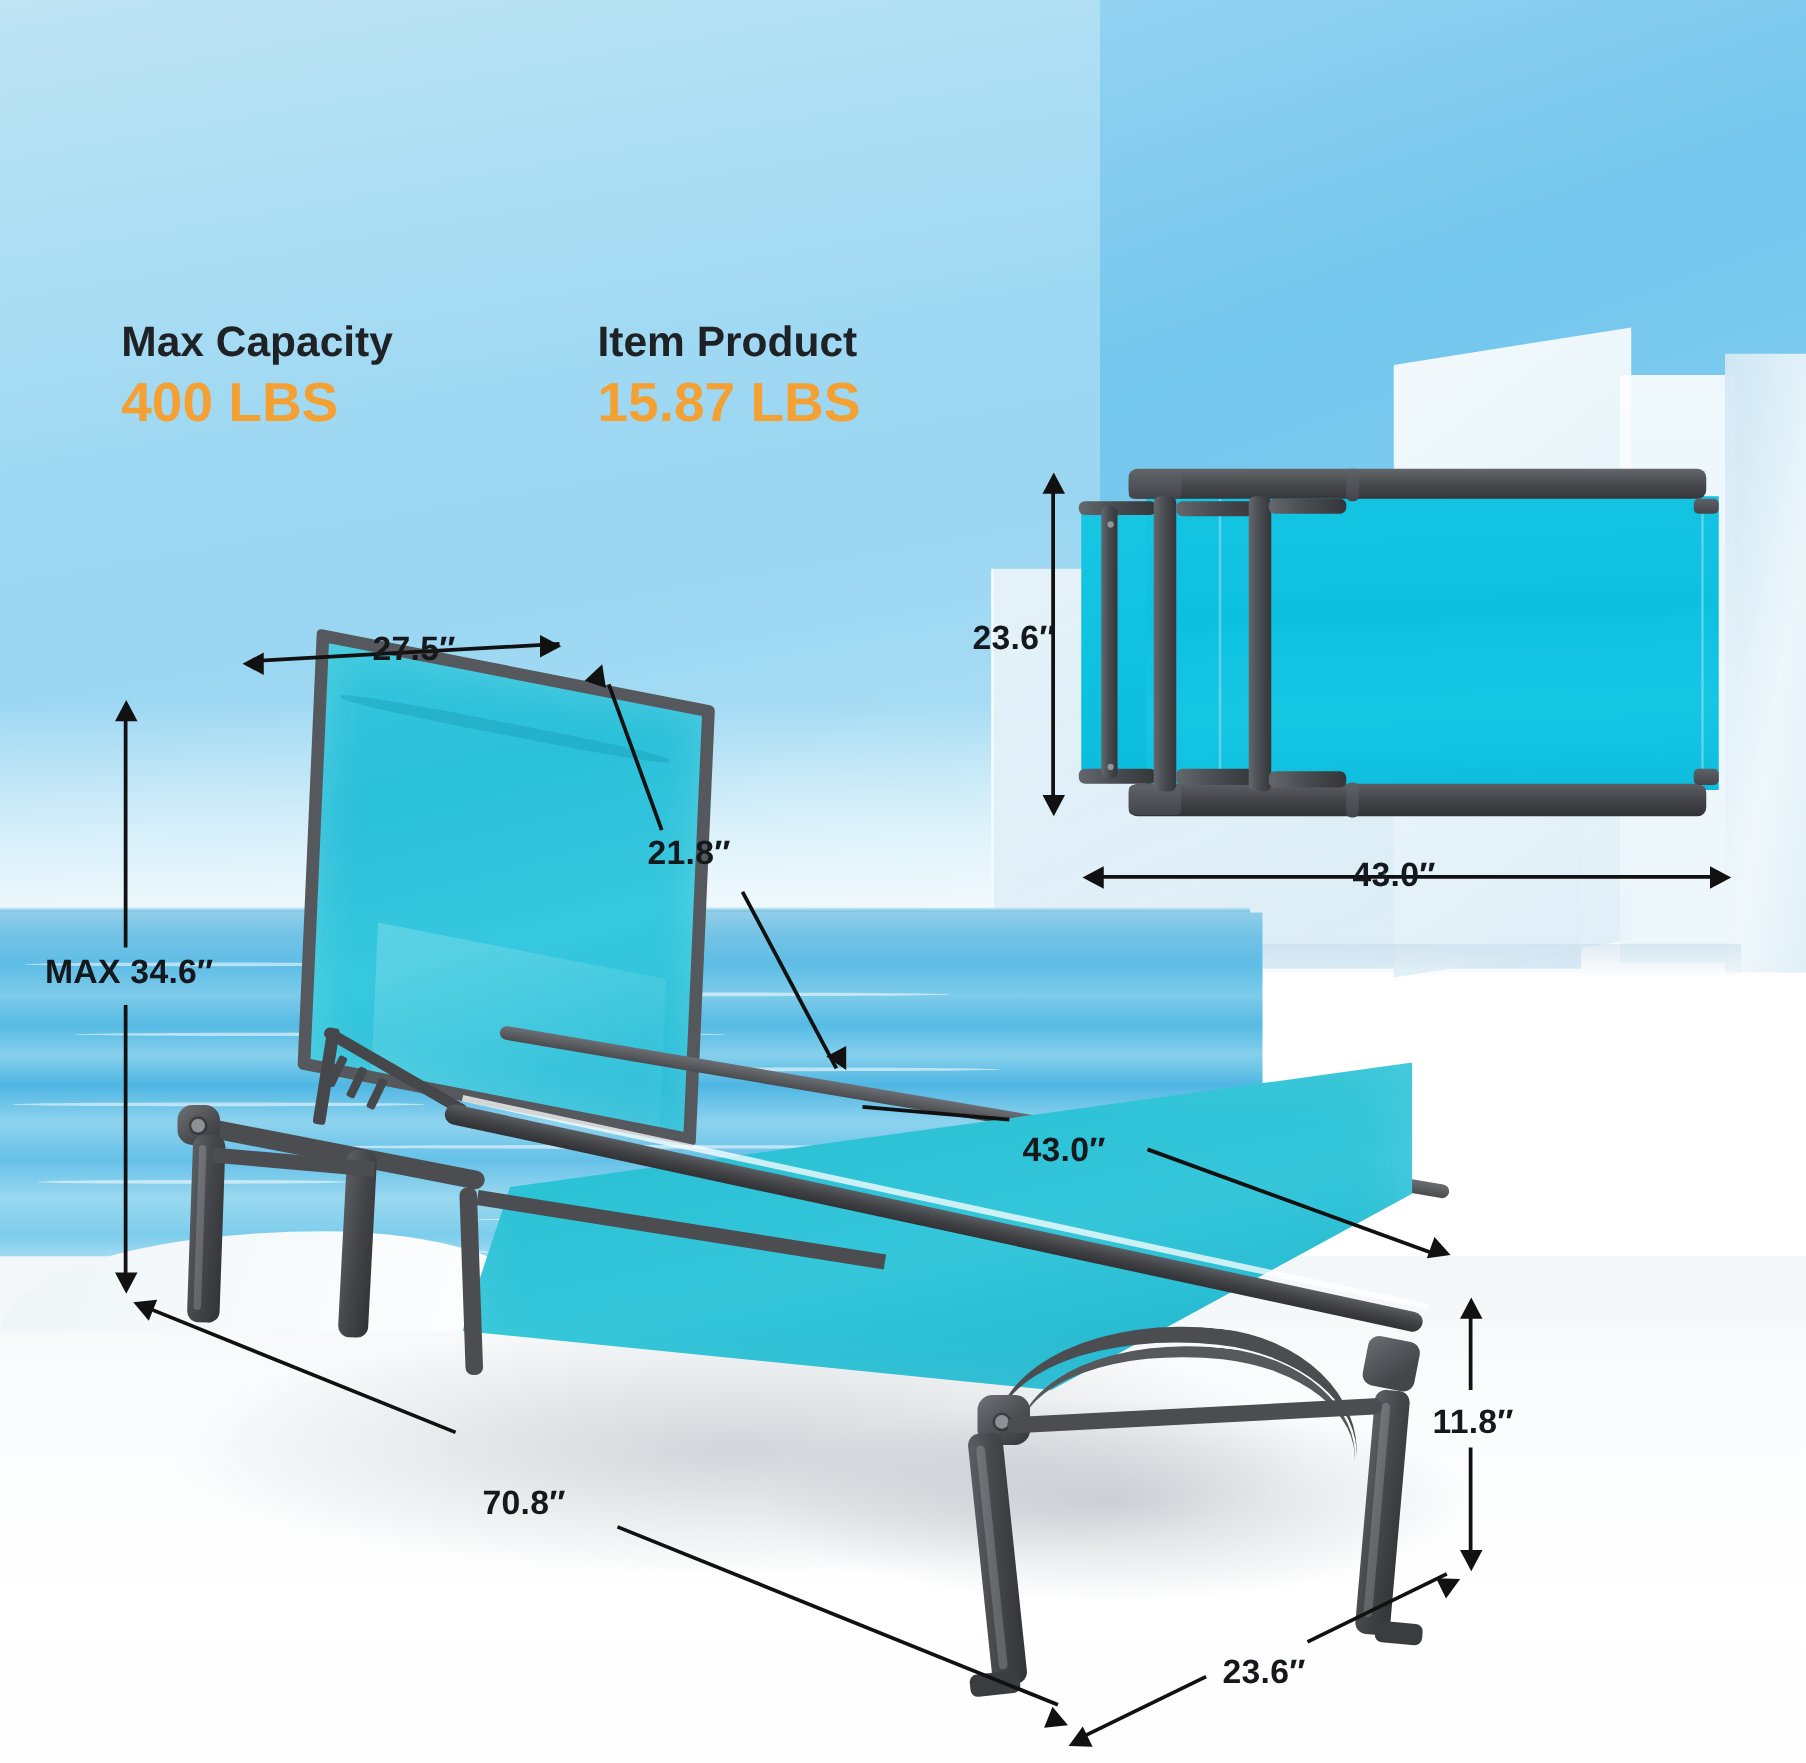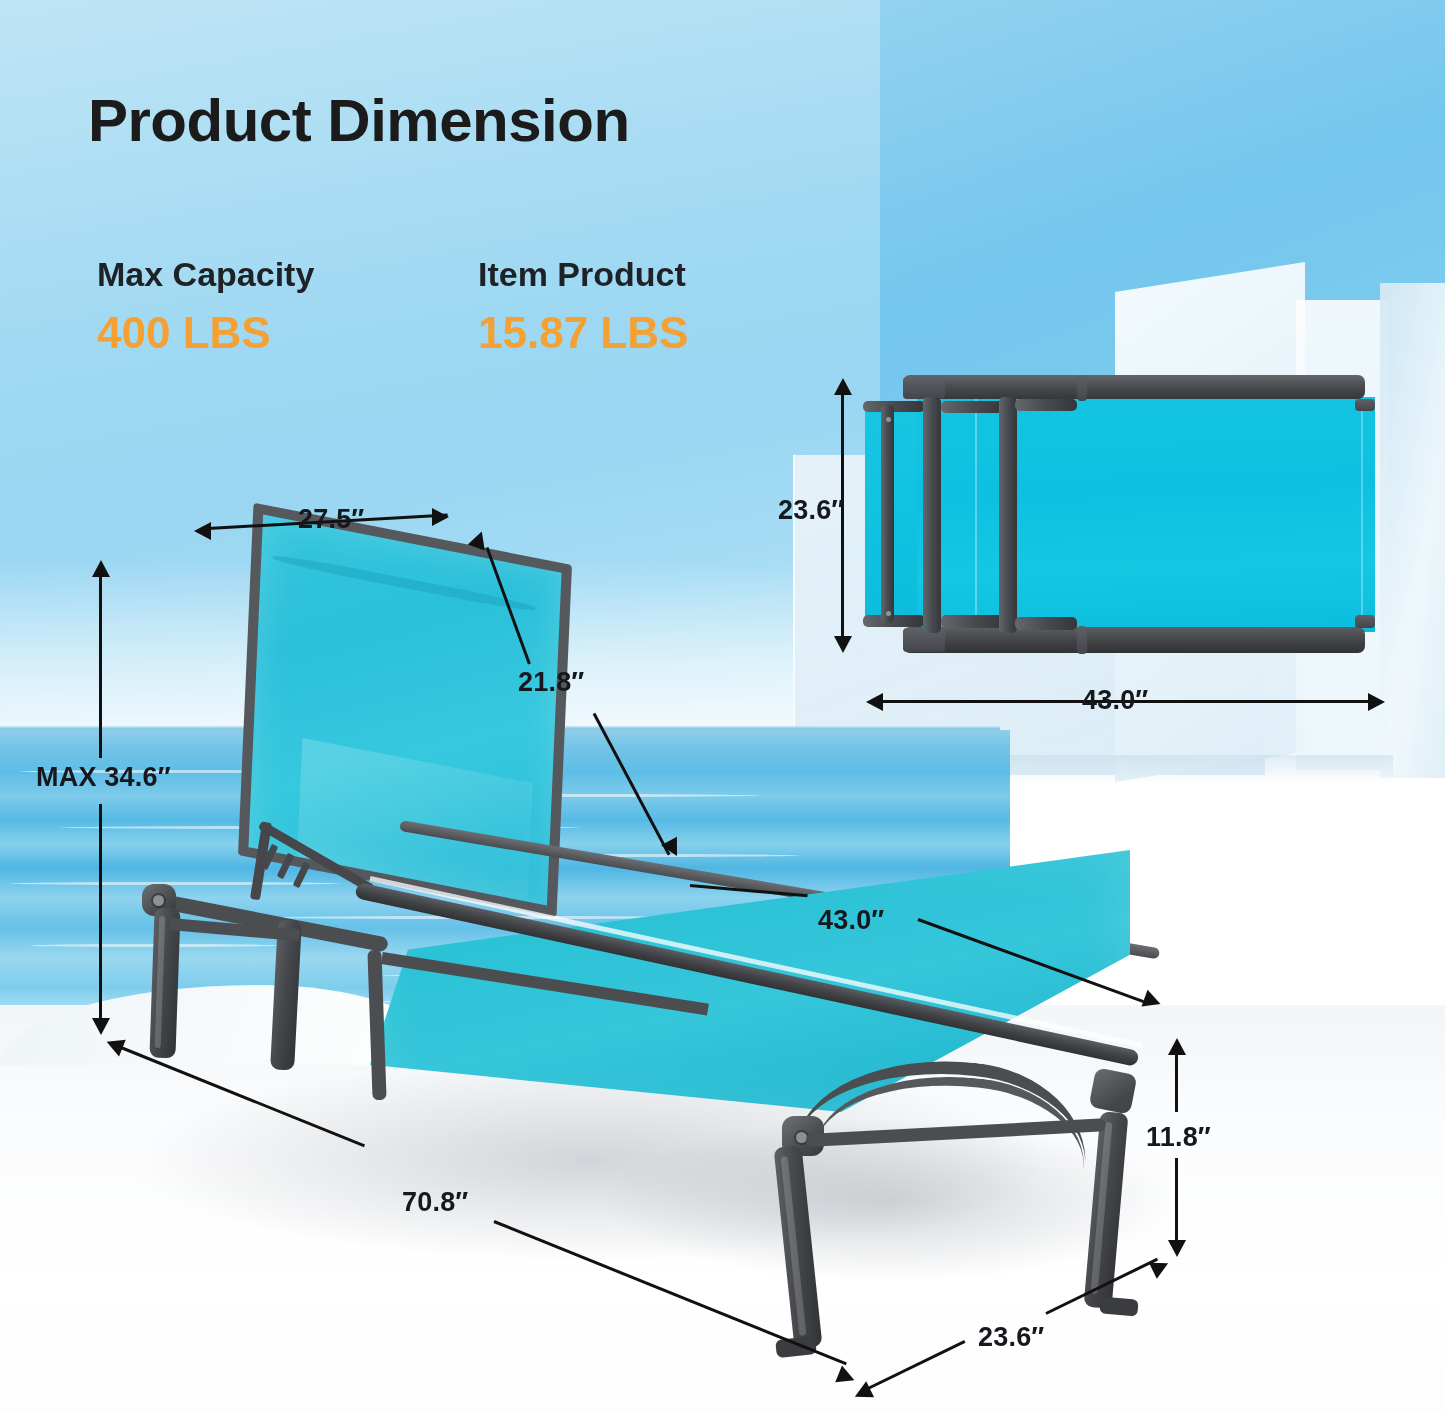--- a/index.html
+++ b/index.html
@@ -318,7 +318,6 @@
   <div class="bg-sand"></div>
   <div class="bg-sand-left"></div>
 
-  <div class="title">Product Dimension</div>
 
   <div class="spec" id="spec-capacity">
     <div class="spec-label">Max Capacity</div>

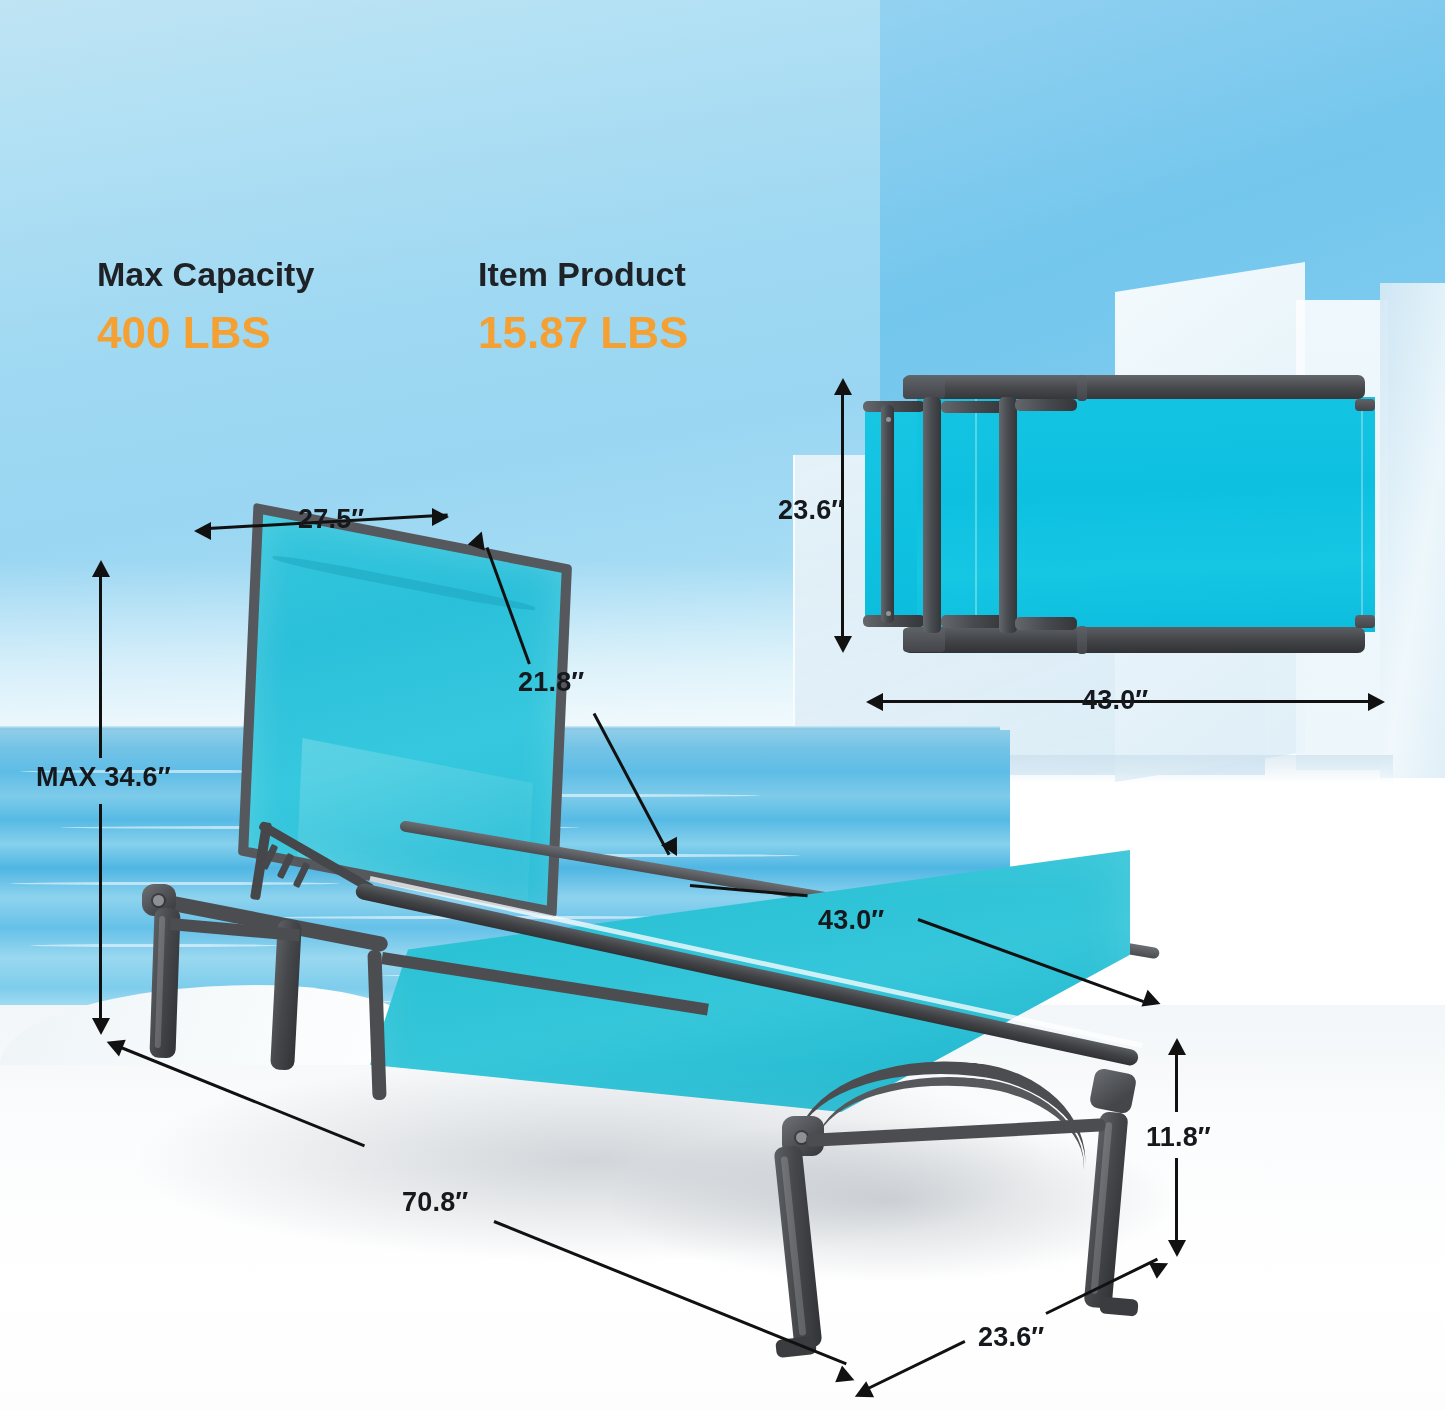--- a/index.html
+++ b/index.html
@@ -109,7 +109,7 @@
   }
   .spec .spec-value {
     font-size: 44px; font-weight: bold; color: #F5A033;
-    white-space: nowrap; margin-top: 14px;
+    white-space: nowrap; margin-top: 4px;
   }
   #spec-capacity { left: 97px; top: 255px; }
   #spec-weight   { left: 478px; top: 255px; }

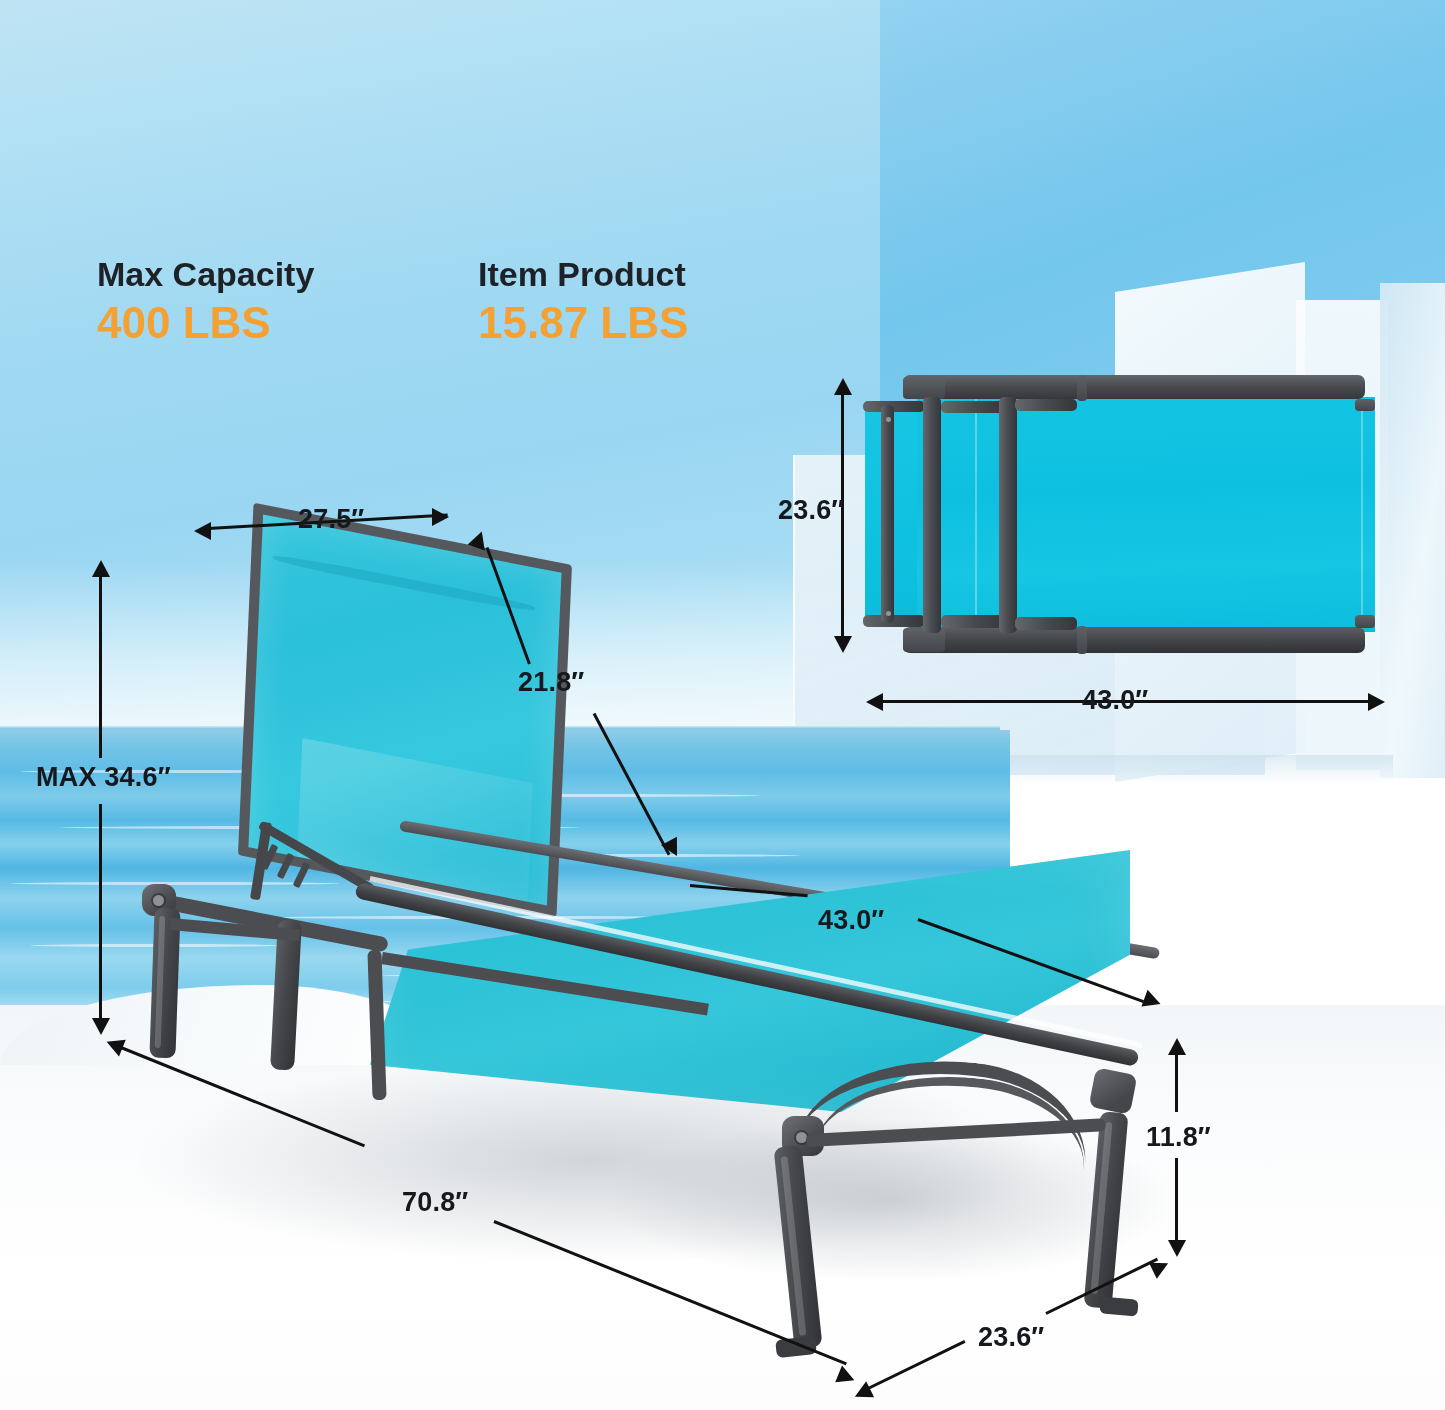--- a/index.html
+++ b/index.html
@@ -123,7 +123,7 @@
   #dim-295 { left: 518px; top: 667px; }   
   #dim-max { left: 36px;  top: 762px; }   
   #dim-43a { left: 818px; top: 905px; }   
-  #dim-708 { left: 402px; top: 1187px; }  
+  #dim-708 { left: 386px; top: 1187px; }  
   #dim-118 { left: 1146px; top: 1122px; } 
   #dim-236b{ left: 978px; top: 1322px; }  
   #dim-236t{ left: 778px; top: 495px; }   

